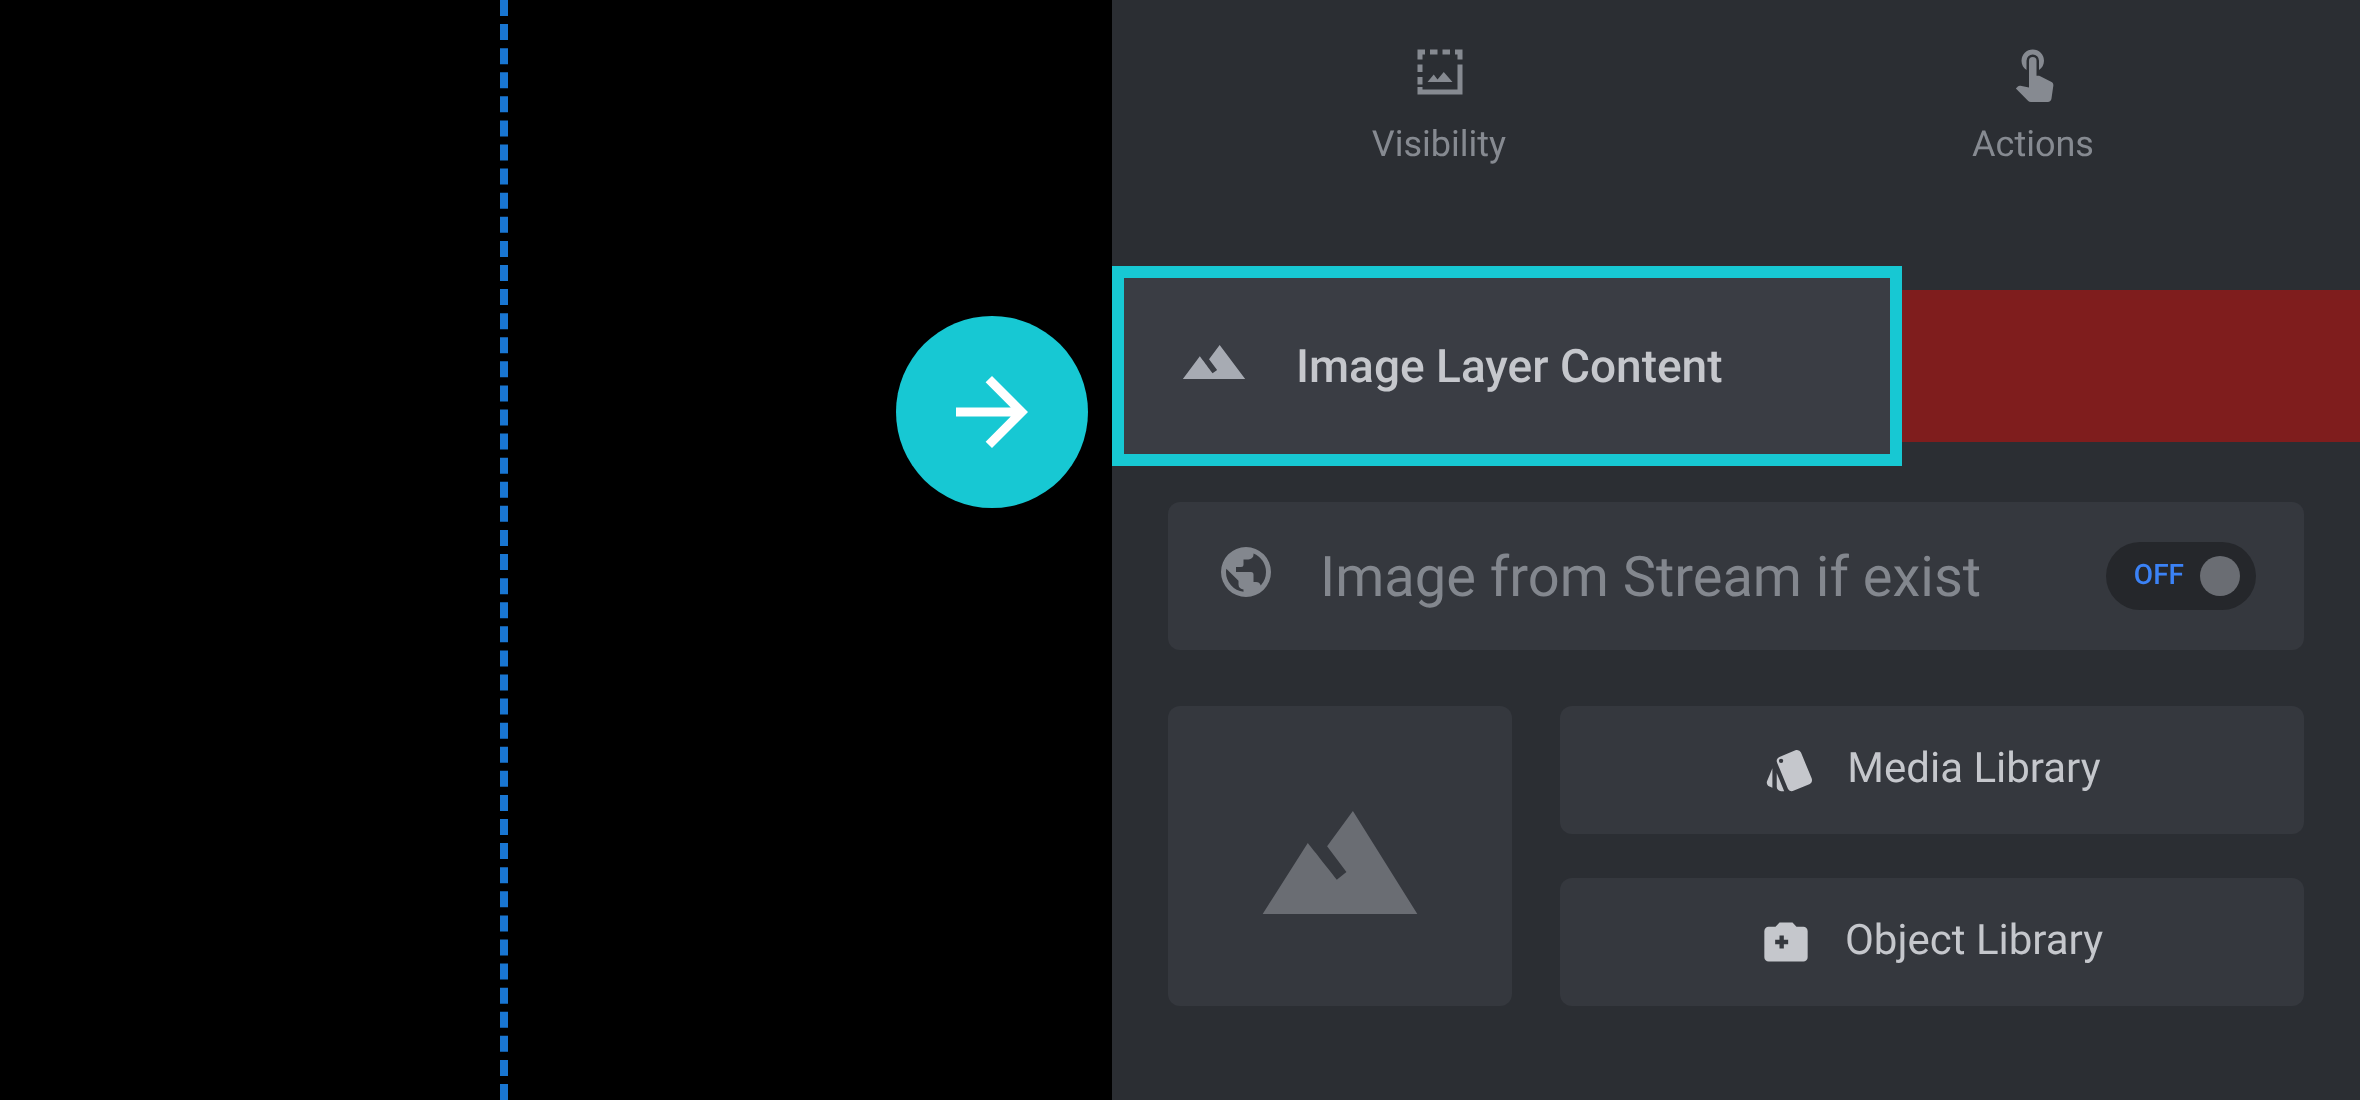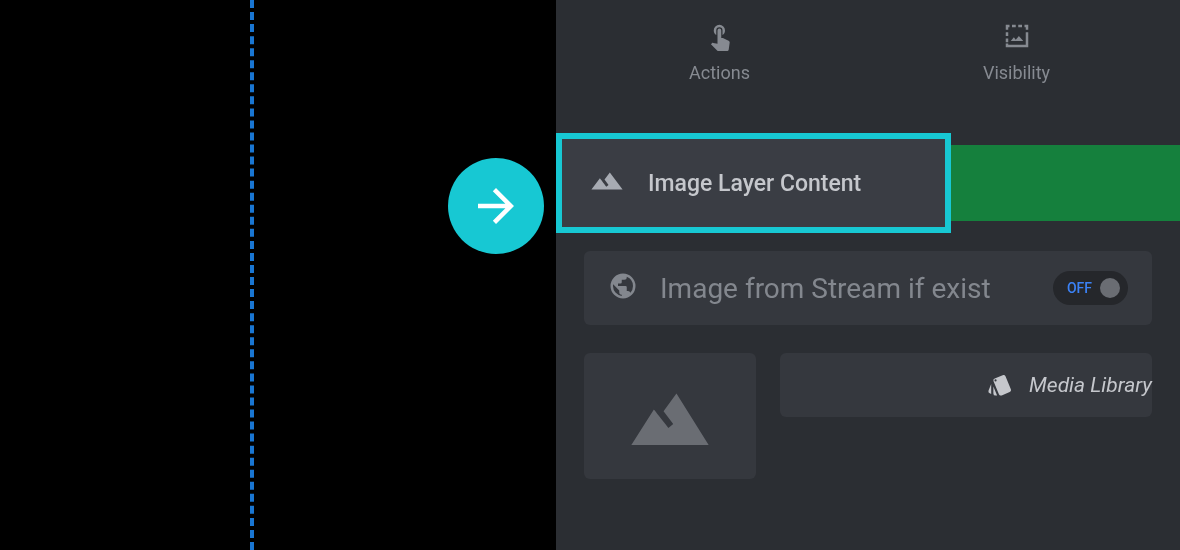--- a/index.html
+++ b/index.html
@@ -221,18 +221,18 @@
     <div class="tab">
       <div class="tab-icon">
         <svg viewBox="0 0 24 24">
-            <path d="M9 11.24V7.5a2.5 2.5 0 015 0v3.74c1.21-.81 2-2.18 2-3.74a4.5 4.5 0 00-9 0c0 1.56.79 2.93 2 3.74zM18.84 15.87l-4.54-2.26c-.17-.07-.35-.11-.54-.11H13v-6a1.5 1.5 0 00-3 0v10.74l-3.43-.72c-.08-.01-.15-.03-.24-.03-.31 0-.59.13-.79.33l-.79.8 4.94 4.94c.27.27.65.44 1.06.44h6.79c.75 0 1.33-.55 1.44-1.28l.75-5.27c.01-.7.02-.14.02-.2 0-.62-.38-1.16-.91-1.38z"></path>
-          </svg>
-      </div>
-      <span class="tab-label">Actions</span>
+            <path d="M3 3h3v2H5v2H3V3zm5 0h3v2H8V3zm5 0h3v2h-3V3zm5 0h3v4h-2V5h-1V3zM3 9h2v3H3V9zm16 0h2v3h-2V9zM3 14h2v3H3v-3zM5 19v-1H3v3h18v-9h-2v7H5zm2-3l2.5-3 1.5 2 2.5-3 3.5 4H7z"></path>
+          </svg>
+      </div>
+      <span class="tab-label">Visibility</span>
     </div>
     <div class="tab">
       <div class="tab-icon">
         <svg viewBox="0 0 24 24">
-            <path d="M3 3h3v2H5v2H3V3zm5 0h3v2H8V3zm5 0h3v2h-3V3zm5 0h3v4h-2V5h-1V3zM3 9h2v3H3V9zm16 0h2v3h-2V9zM3 14h2v3H3v-3zM5 19v-1H3v3h18v-9h-2v7H5zm2-3l2.5-3 1.5 2 2.5-3 3.5 4H7z"></path>
-          </svg>
-      </div>
-      <span class="tab-label">Visibility</span>
+            <path d="M9 11.24V7.5a2.5 2.5 0 015 0v3.74c1.21-.81 2-2.18 2-3.74a4.5 4.5 0 00-9 0c0 1.56.79 2.93 2 3.74zM18.84 15.87l-4.54-2.26c-.17-.07-.35-.11-.54-.11H13v-6a1.5 1.5 0 00-3 0v10.74l-3.43-.72c-.08-.01-.15-.03-.24-.03-.31 0-.59.13-.79.33l-.79.8 4.94 4.94c.27.27.65.44 1.06.44h6.79c.75 0 1.33-.55 1.44-1.28l.75-5.27c.01-.7.02-.14.02-.2 0-.62-.38-1.16-.91-1.38z"></path>
+          </svg>
+      </div>
+      <span class="tab-label">Actions</span>
     </div>
   </div>
 

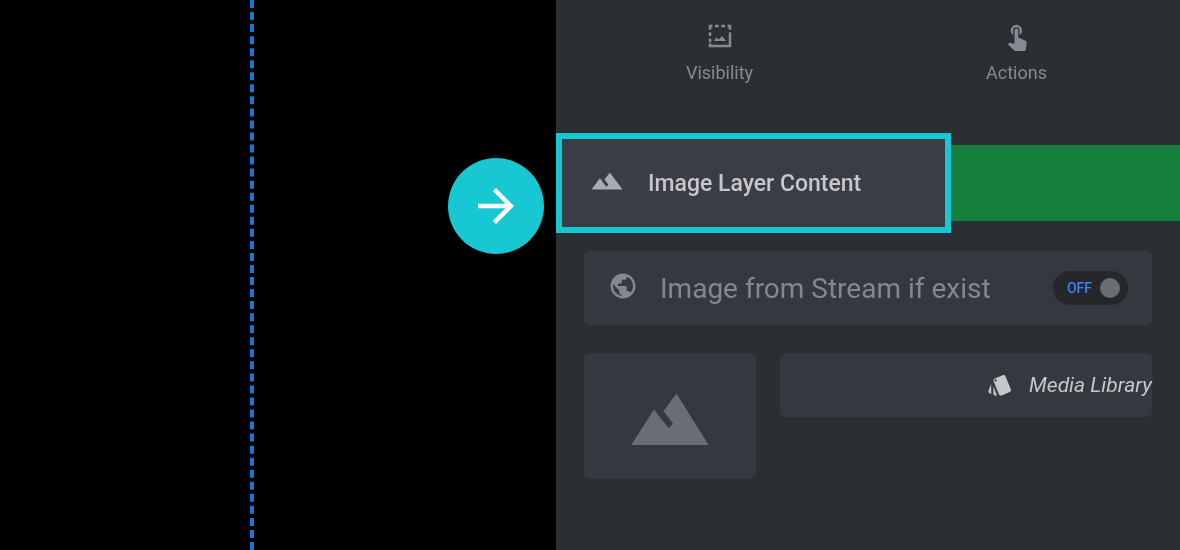--- a/index.html
+++ b/index.html
@@ -90,7 +90,7 @@
     }
     .section-header-wrap {
       position: relative;
-      background: #15803d;
+      background: #7f1d1d;
       margin-top: 38px;
       height: 76px;
       display: flex;

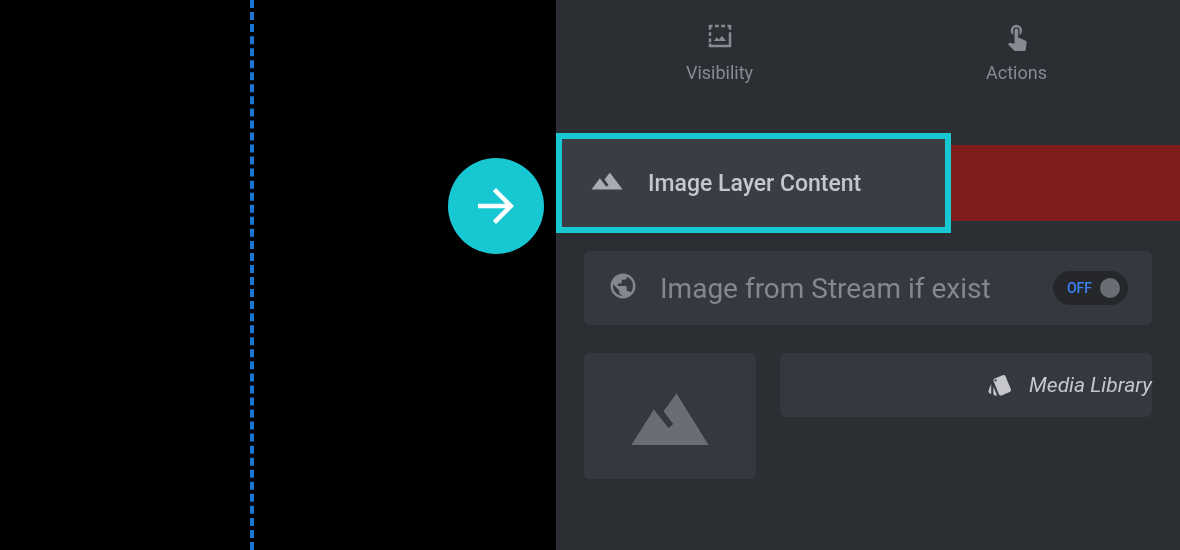--- a/index.html
+++ b/index.html
@@ -188,10 +188,9 @@
       height: 64px;
       display: flex;
       align-items: center;
-      justify-content: flex-end;
+      justify-content: center;
       gap: 16px;
       cursor: pointer;
-      font-style: italic;
     }
     .lib-button svg {
       width: 26px;

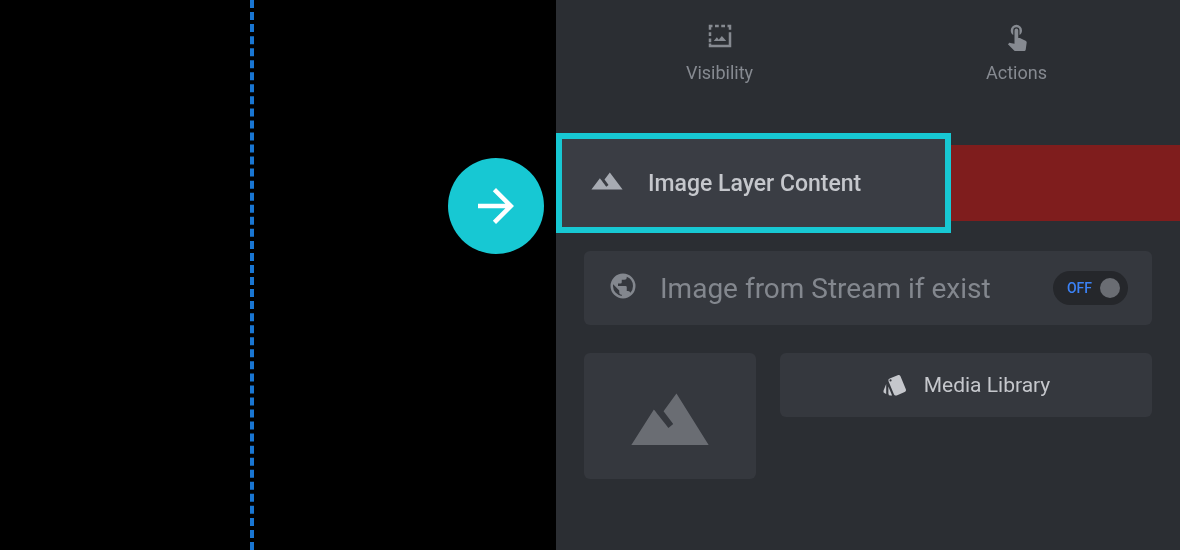--- a/index.html
+++ b/index.html
@@ -273,6 +273,12 @@
           </svg>
           <span class="lib-button-label">Media Library</span>
         </div>
+        <div class="lib-button">
+          <svg viewBox="0 0 24 24">
+            <path d="M20 5h-3.17L15 3H9L7.17 5H4a2 2 0 00-2 2v12a2 2 0 002 2h16a2 2 0 002-2V7a2 2 0 00-2-2zm-7 8h-2v2h-2v-2H7v-2h2V9h2v2h2v2z"></path>
+          </svg>
+          <span class="lib-button-label">Object Library</span>
+        </div>
       </div>
     </div>
   </div>

